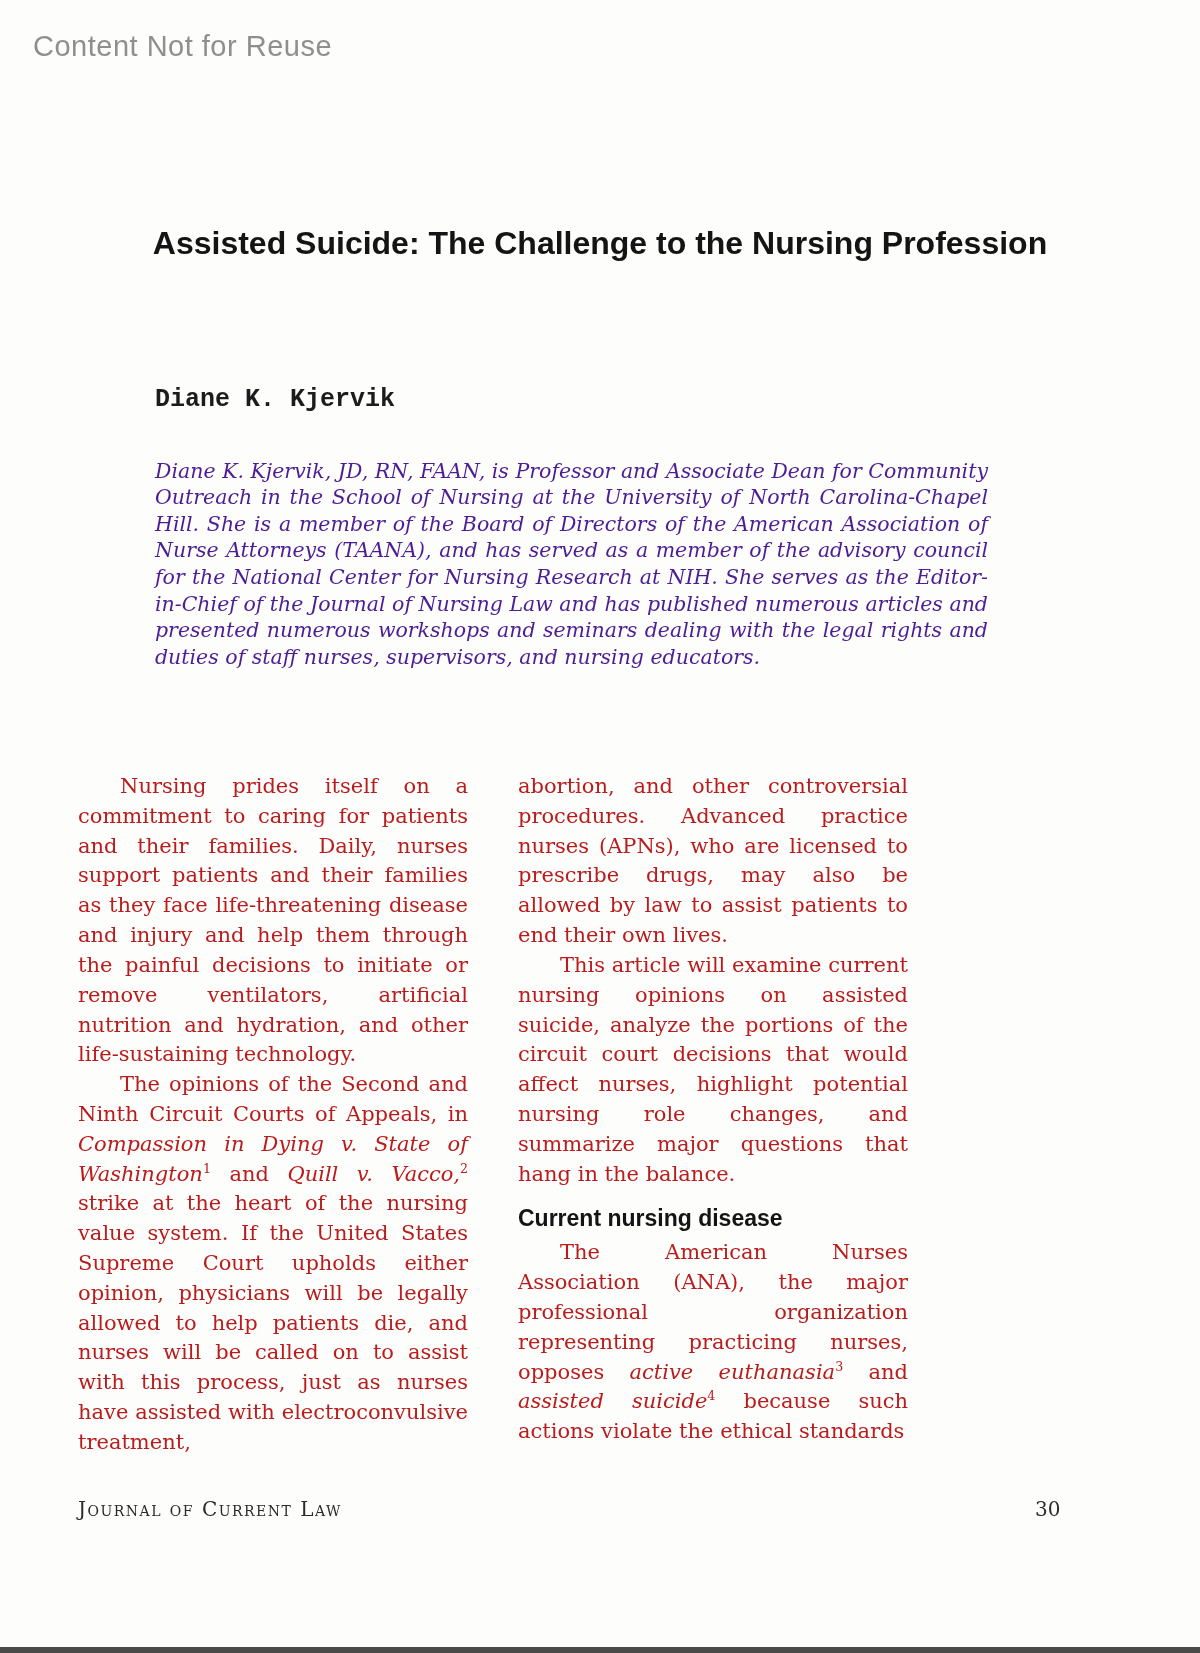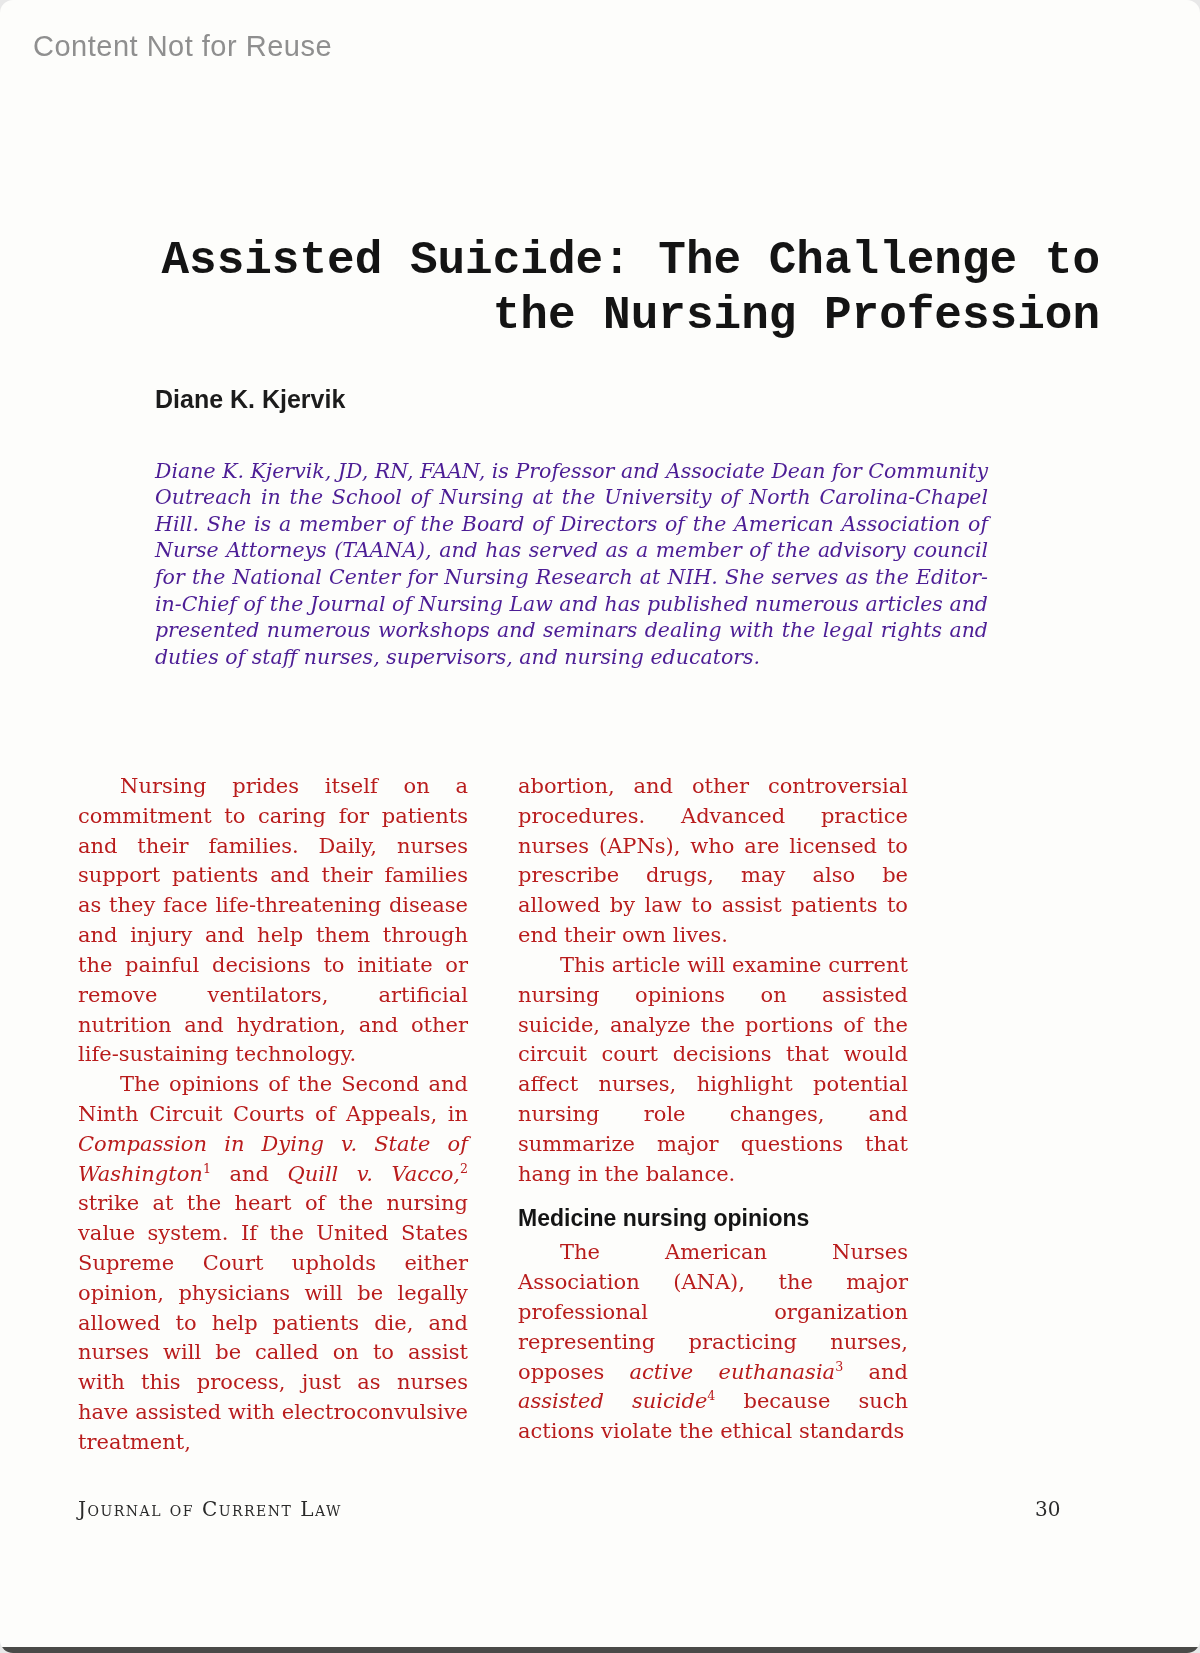--- a/index.html
+++ b/index.html
@@ -12,7 +12,6 @@
     overflow: hidden;
     font-family: "DejaVu Serif", serif;
     color: #1a1a1a;
-    border-radius: 13px;
   }
   .watermark {
     position: absolute;

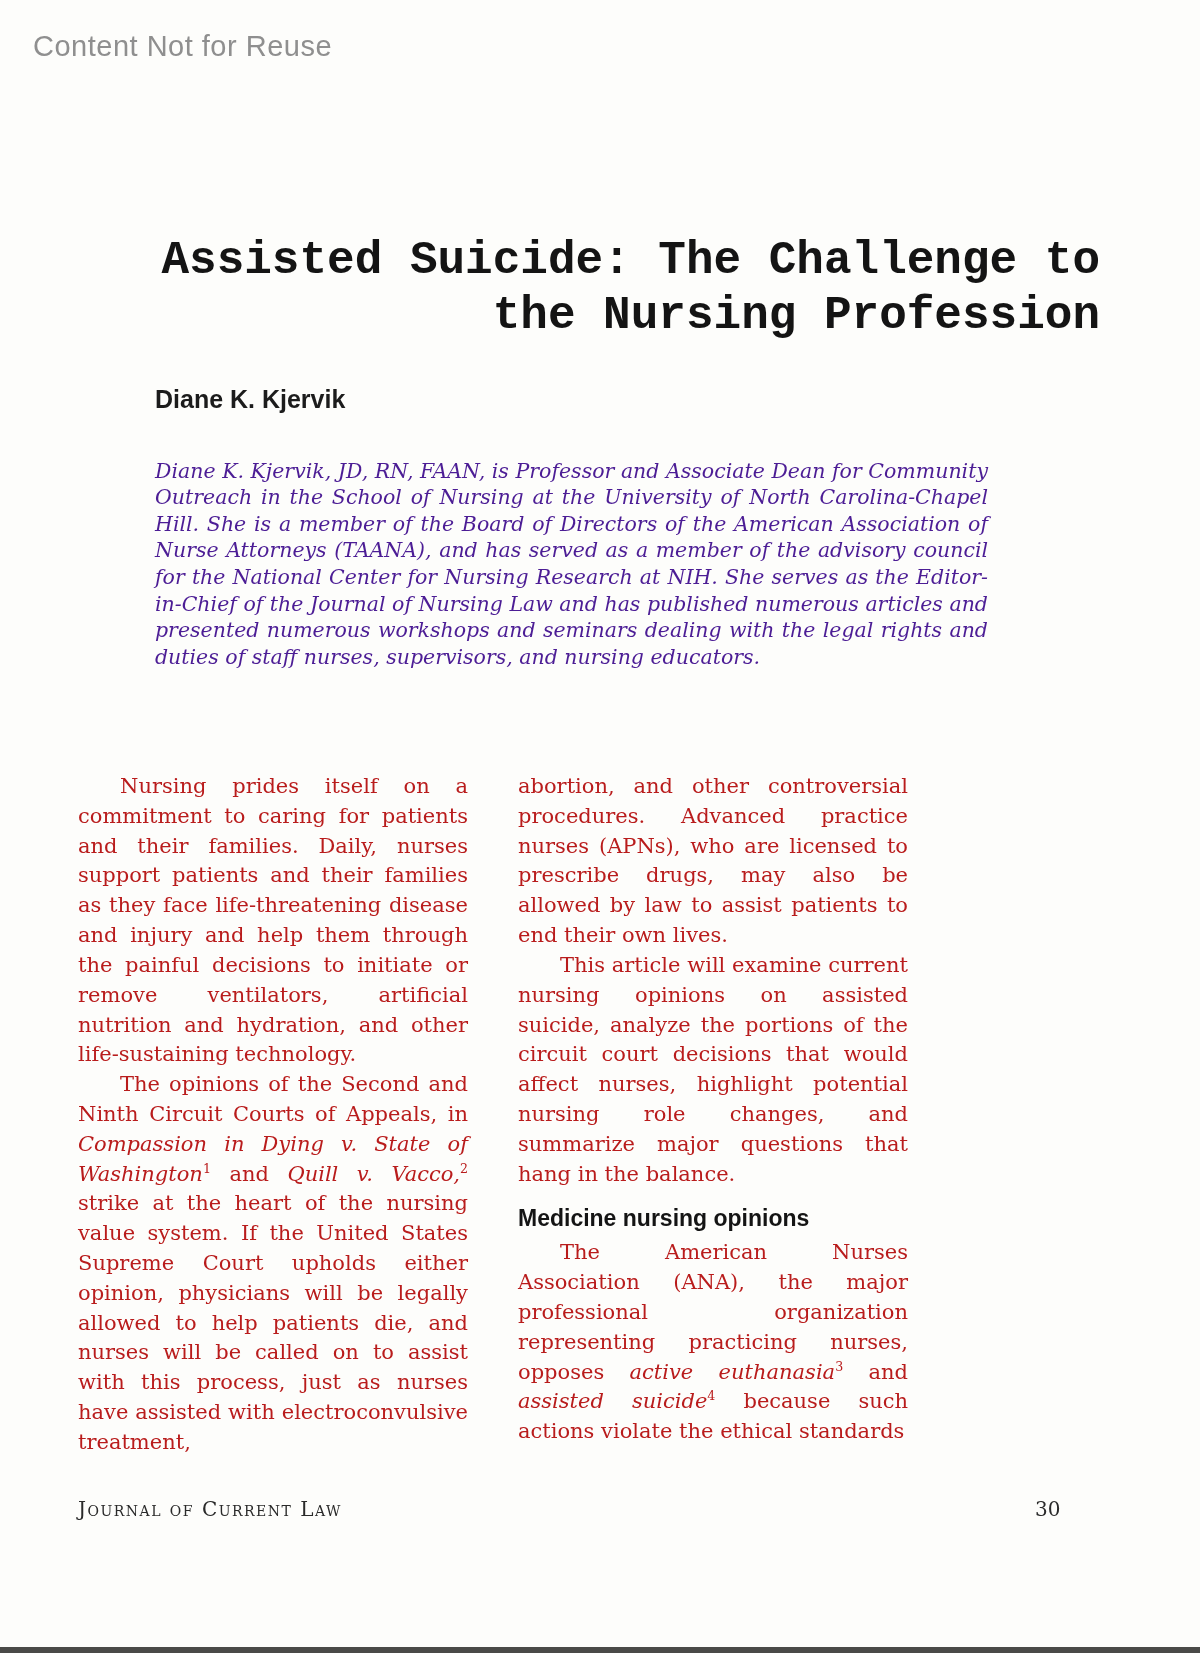--- a/index.html
+++ b/index.html
@@ -27,10 +27,10 @@
     top: 203px;
     left: 100px;
     width: 1000px;
-    text-align: right;
-    font-family: Liberation Mono, monospace;
+    text-align: center;
+    font-family: Liberation Sans, sans-serif;
     font-weight: bold;
-    font-size: 46px;
+    font-size: 32px;
     line-height: 1.2;
     color: #141414;
   }

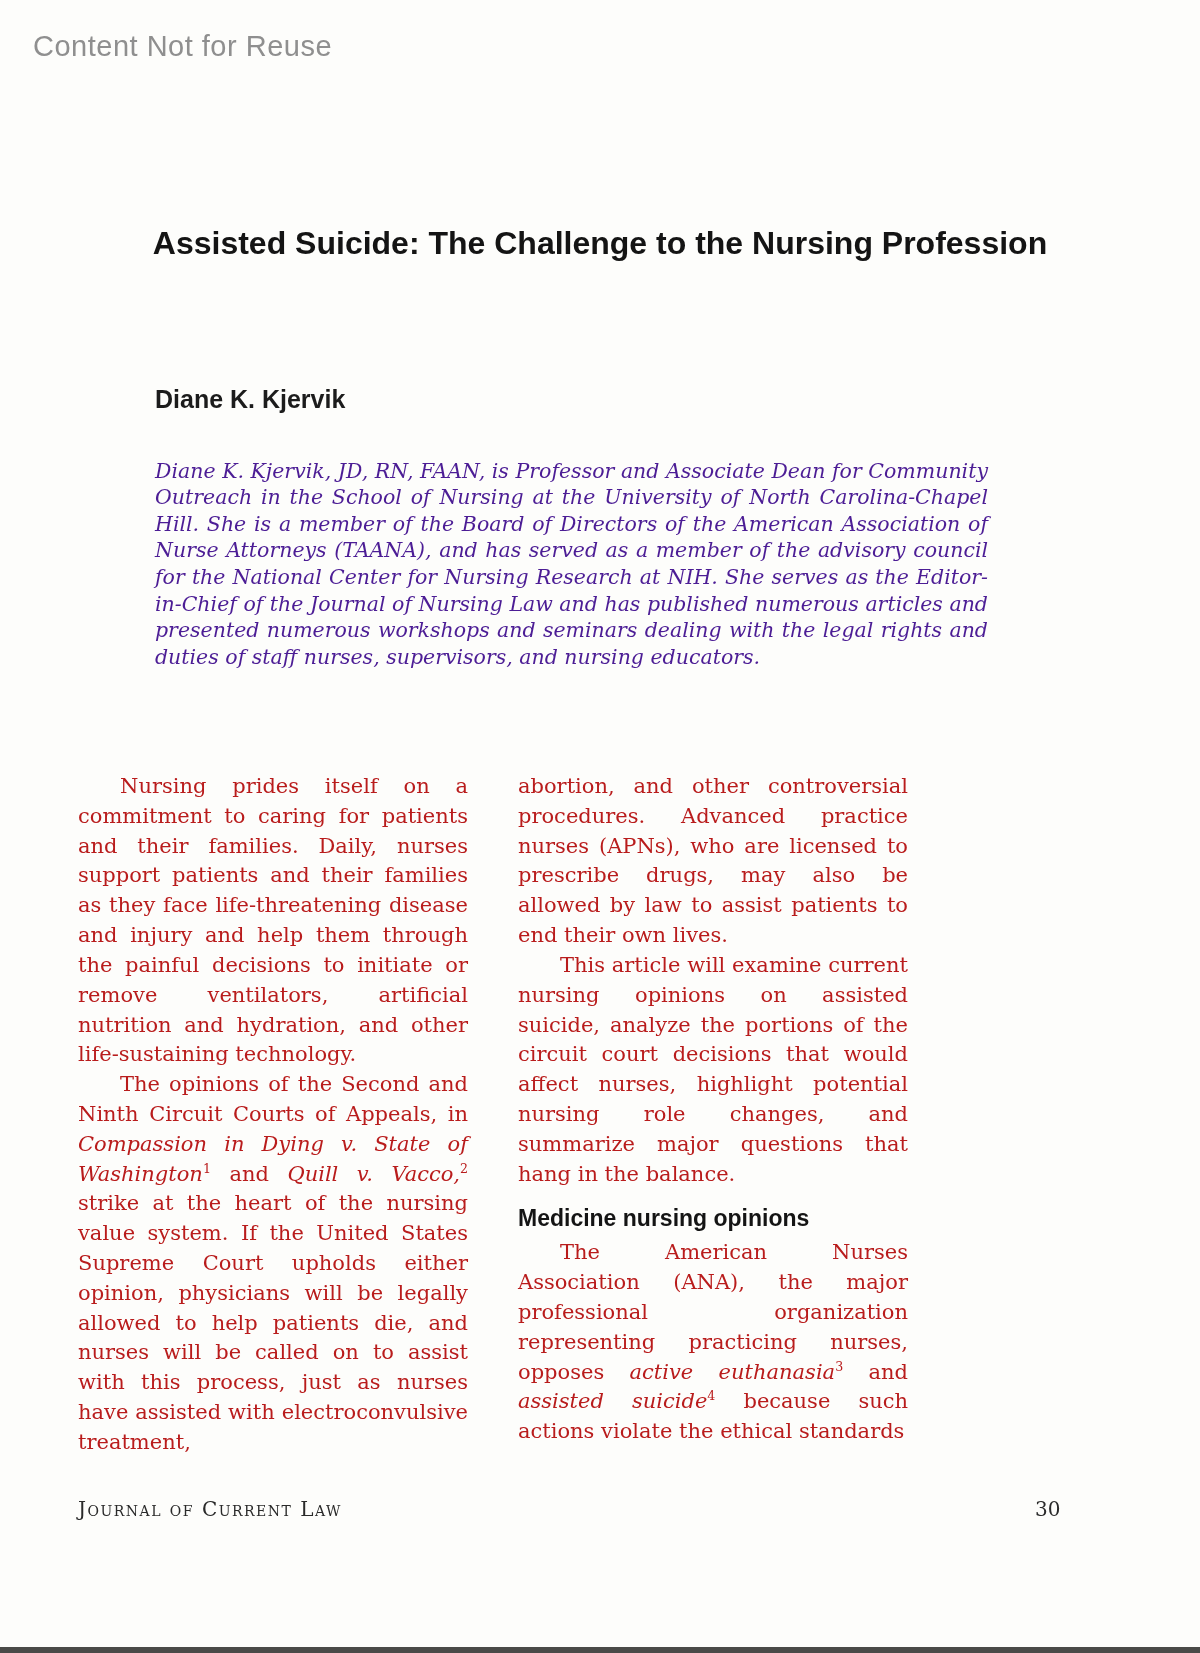--- a/index.html
+++ b/index.html
@@ -38,7 +38,7 @@
     position: absolute;
     top: 385px;
     left: 155px;
-    font-family: Liberation Sans, sans-serif;
+    font-family: Liberation Mono, monospace;
     font-weight: bold;
     font-size: 25px;
     color: #1c1c1c;

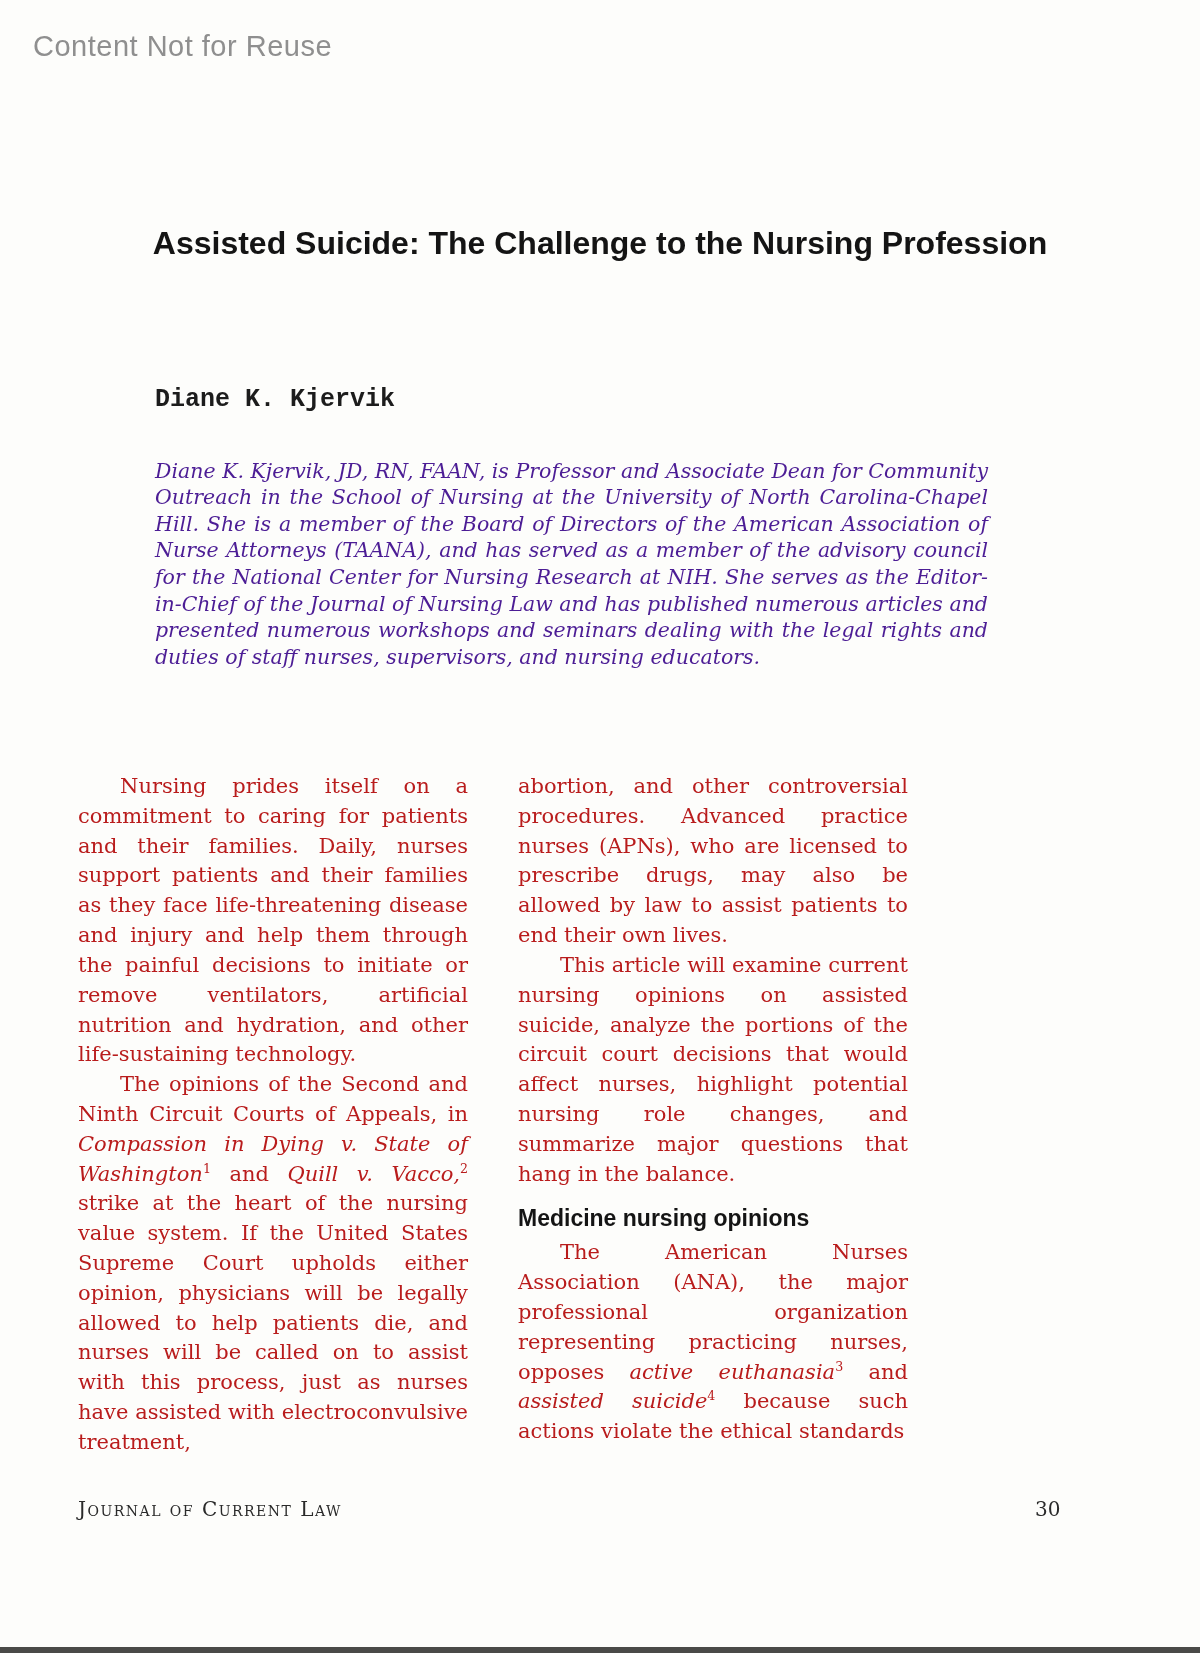--- a/index.html
+++ b/index.html
@@ -136,7 +136,7 @@
     <div class="col">
         <p class="body-par noindent"><span>abortion, and other controversial procedures. Advanced practice nurses (APNs), who are licensed to prescribe drugs, may also be allowed by law to assist patients to end their own lives.</span></p>
         <p class="body-par"><span>This article will examine current nursing opinions on assisted suicide, analyze the portions of the circuit court decisions that would affect nurses, highlight potential nursing role changes, and summarize major questions that hang in the balance.</span></p>
-        <h3 class="section-heading">Medicine nursing opinions</h3>
+        <h3 class="section-heading">Current nursing disease</h3>
         <p class="body-par"><span>The American Nurses Association (ANA), the major professional organization representing practicing nurses, opposes </span><span class="it">active euthanasia</span><sup>3</sup><span> and </span><span class="it">assisted suicide</span><sup>4</sup><span> because such actions violate the ethical standards</span></p>
       </div>
   </div>

